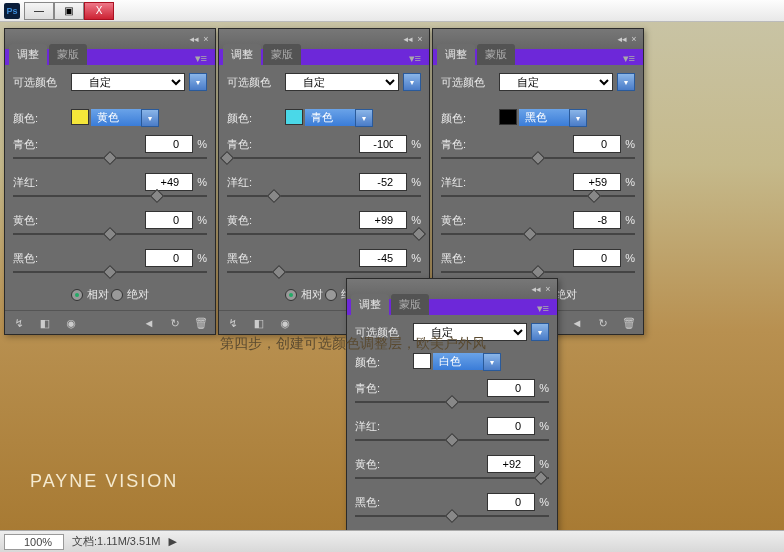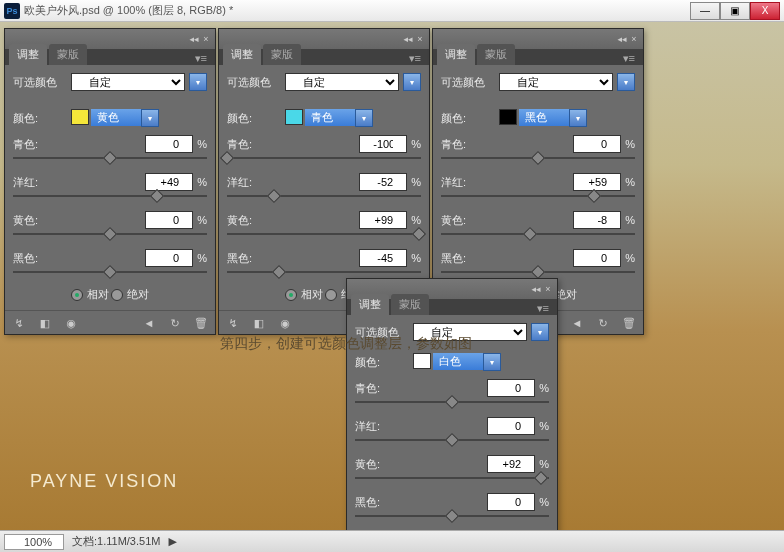--- a/index.html
+++ b/index.html
@@ -51,7 +51,6 @@
 
 <div class="titlebar">
   <div class="ps-icon">Ps</div>
-  <div class="title">欧美户外风.psd @ 100% (图层 8, RGB/8) *</div>
   <div class="winbtns">
     <div class="winbtn">—</div>
     <div class="winbtn">▣</div>

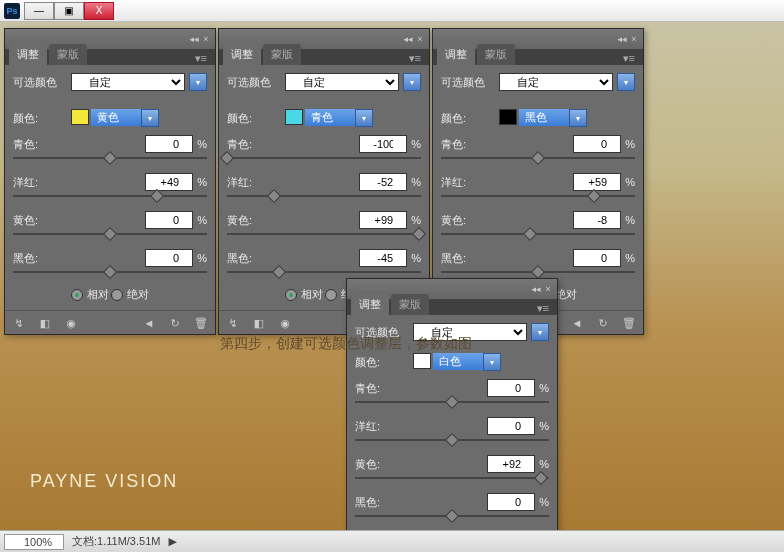--- a/index.html
+++ b/index.html
@@ -14,7 +14,7 @@
 .panel-head{height:20px;background:linear-gradient(#777,#666);display:flex;align-items:center;padding:0 4px;color:#ddd}
 .mini{display:flex;gap:2px;margin-left:auto}
 .mini span{width:10px;height:10px;display:inline-block;cursor:pointer;color:#ccc;font-size:9px;text-align:center;line-height:10px}
-.tabs{height:16px;background:#404040;display:flex;align-items:flex-end;padding:0 4px}
+.tabs{height:16px;background:#6d28d9;display:flex;align-items:flex-end;padding:0 4px}
 .tab{padding:3px 8px;background:#6c6c6c;color:#e8e8e8;border-top-left-radius:3px;border-top-right-radius:3px;margin-right:2px;cursor:pointer}
 .tab.inactive{background:#535353;color:#aaa}
 .tabmenu{margin-left:auto;color:#aaa;padding:0 4px;cursor:pointer}

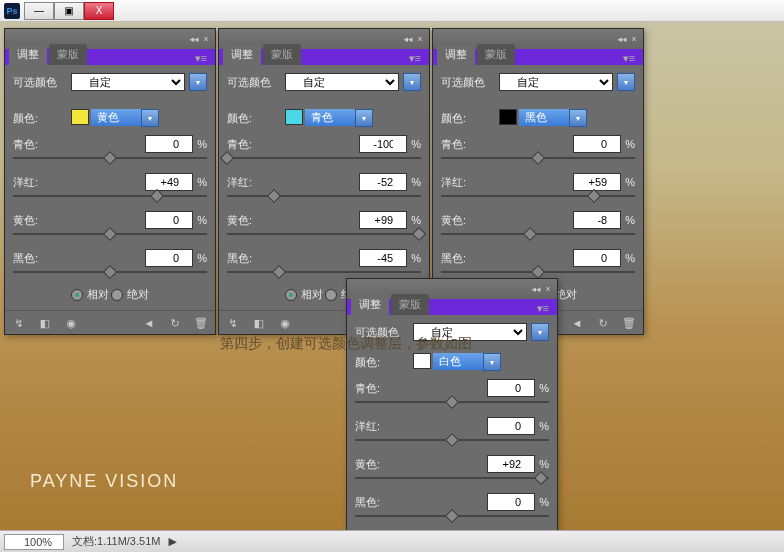--- a/index.html
+++ b/index.html
@@ -391,7 +391,7 @@
   </div>
 </div>
 
-<div class="caption">第四步，创建可选颜色调整层，参数如图</div>
+<div class="caption">第四步，创建可选颜色调整层，欧美户外风</div>
 <div class="wm">PAYNE VISION</div>
 
 <div class="statusbar">

